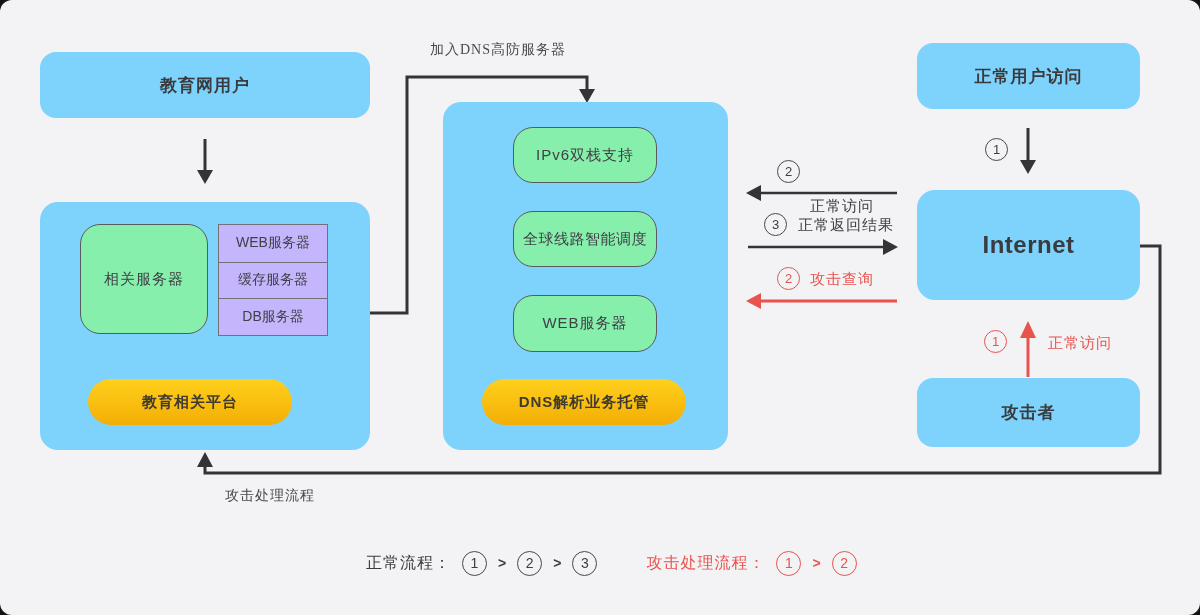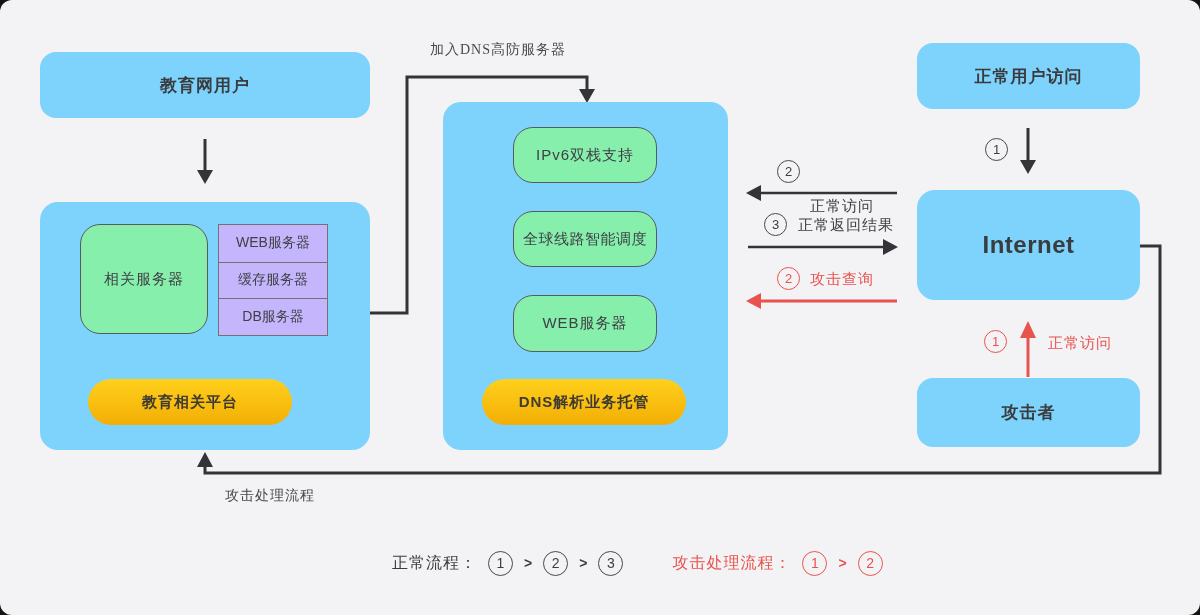--- a/index.html
+++ b/index.html
@@ -44,7 +44,7 @@
   .red { color:#e8534e !important; }
   .red-border { border-color:#e8534e !important; }
   .legend {
-    position:absolute; left:392px; top:549px; height:28px;
+    position:absolute; left:366px; top:549px; height:28px;
     display:flex; align-items:center; gap:11px;
   }
   .legend-text { font-size:16px; color:#3b3c3f; letter-spacing:1px; white-space:nowrap; }

